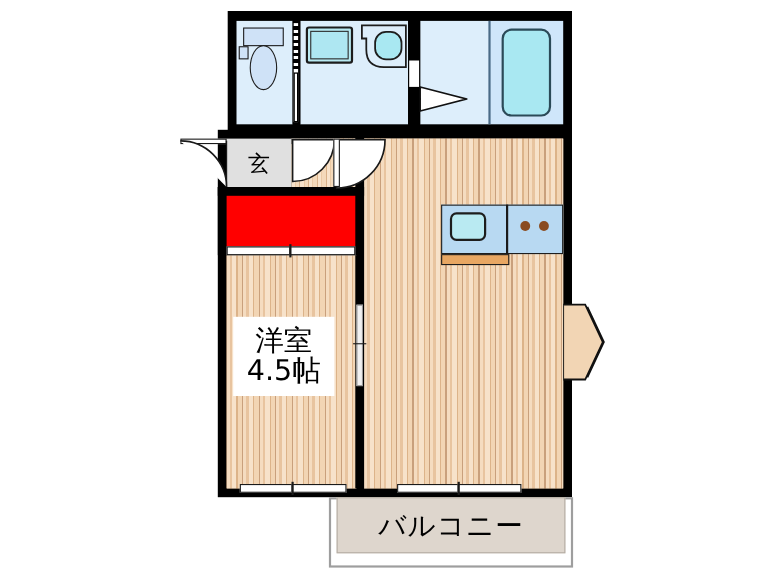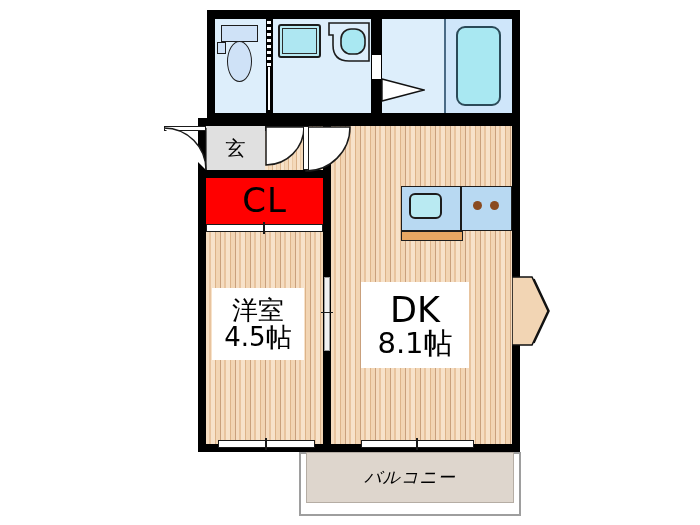--- a/index.html
+++ b/index.html
@@ -138,7 +138,6 @@
 
   <div class="abs wall" style="left:198px; top:170px; width:133px; height:62px;"></div>
   <div class="abs closet-red" style="left:206px; top:178px; width:117px; height:46px;"></div>
-  <div class="abs lbl" id="label-cl" style="left:206px; top:178px; width:117px; height:46px;">CL</div>
 
   <div class="abs sliding-window" style="left:206px; top:224px; width:60px; height:8px;"></div>
   <div class="abs sliding-window" style="left:263px; top:224px; width:60px; height:8px;"></div>

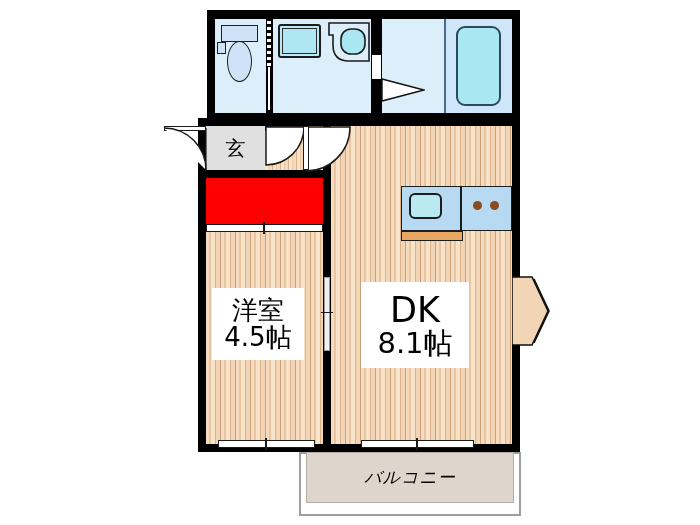--- a/index.html
+++ b/index.html
@@ -191,10 +191,6 @@
     <span class="room-area">4.5帖</span>
   </div>
 
-  <div class="abs lbl lbl-box" style="left:361px; top:282px; width:108px; height:86px;">
-    <span class="room-name" style="font-size:35px;">DK</span>
-    <span class="room-area" style="font-size:29px;">8.1帖</span>
-  </div>
 
   <div class="abs" style="left:299px; top:452px; width:222px; height:64px; border:2px solid #9e9e9e; background:#ffffff;"></div>
   <div class="abs balcony-fill" style="left:306px; top:452px; width:208px; height:51px; border:1px solid #b5ada4;"></div>

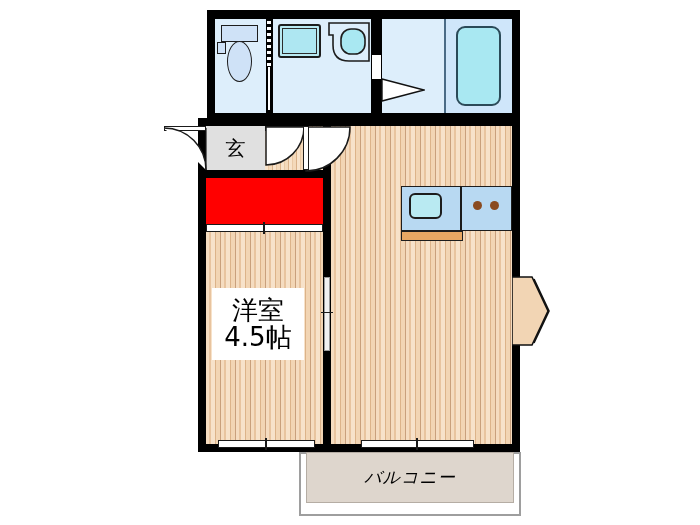--- a/index.html
+++ b/index.html
@@ -70,7 +70,7 @@
   #label-genkan { font-size: 20px; }
   .room-name { font-size: 26px; }
   .room-area { font-size: 26px; }
-  #label-balcony { font-size: 17px; letter-spacing: 1px; font-style: italic; }
+  #label-balcony { font-size: 25px; letter-spacing: 1px; }
 
   
   .fixture-line { background: #1a1a1a; }

